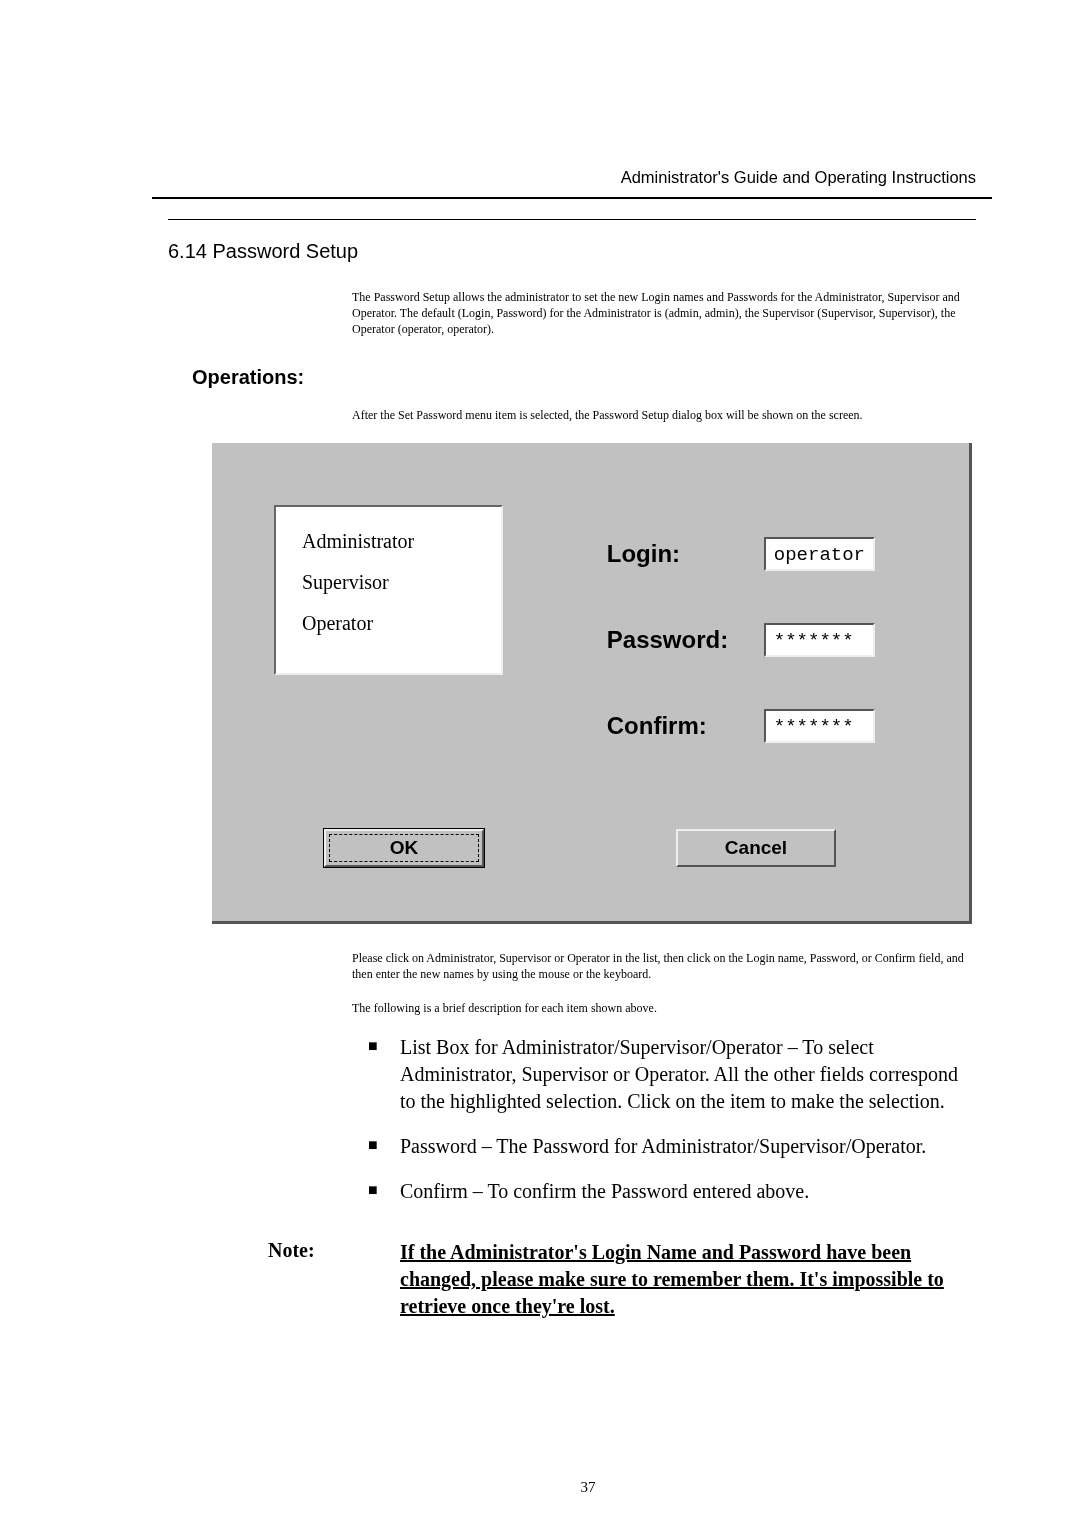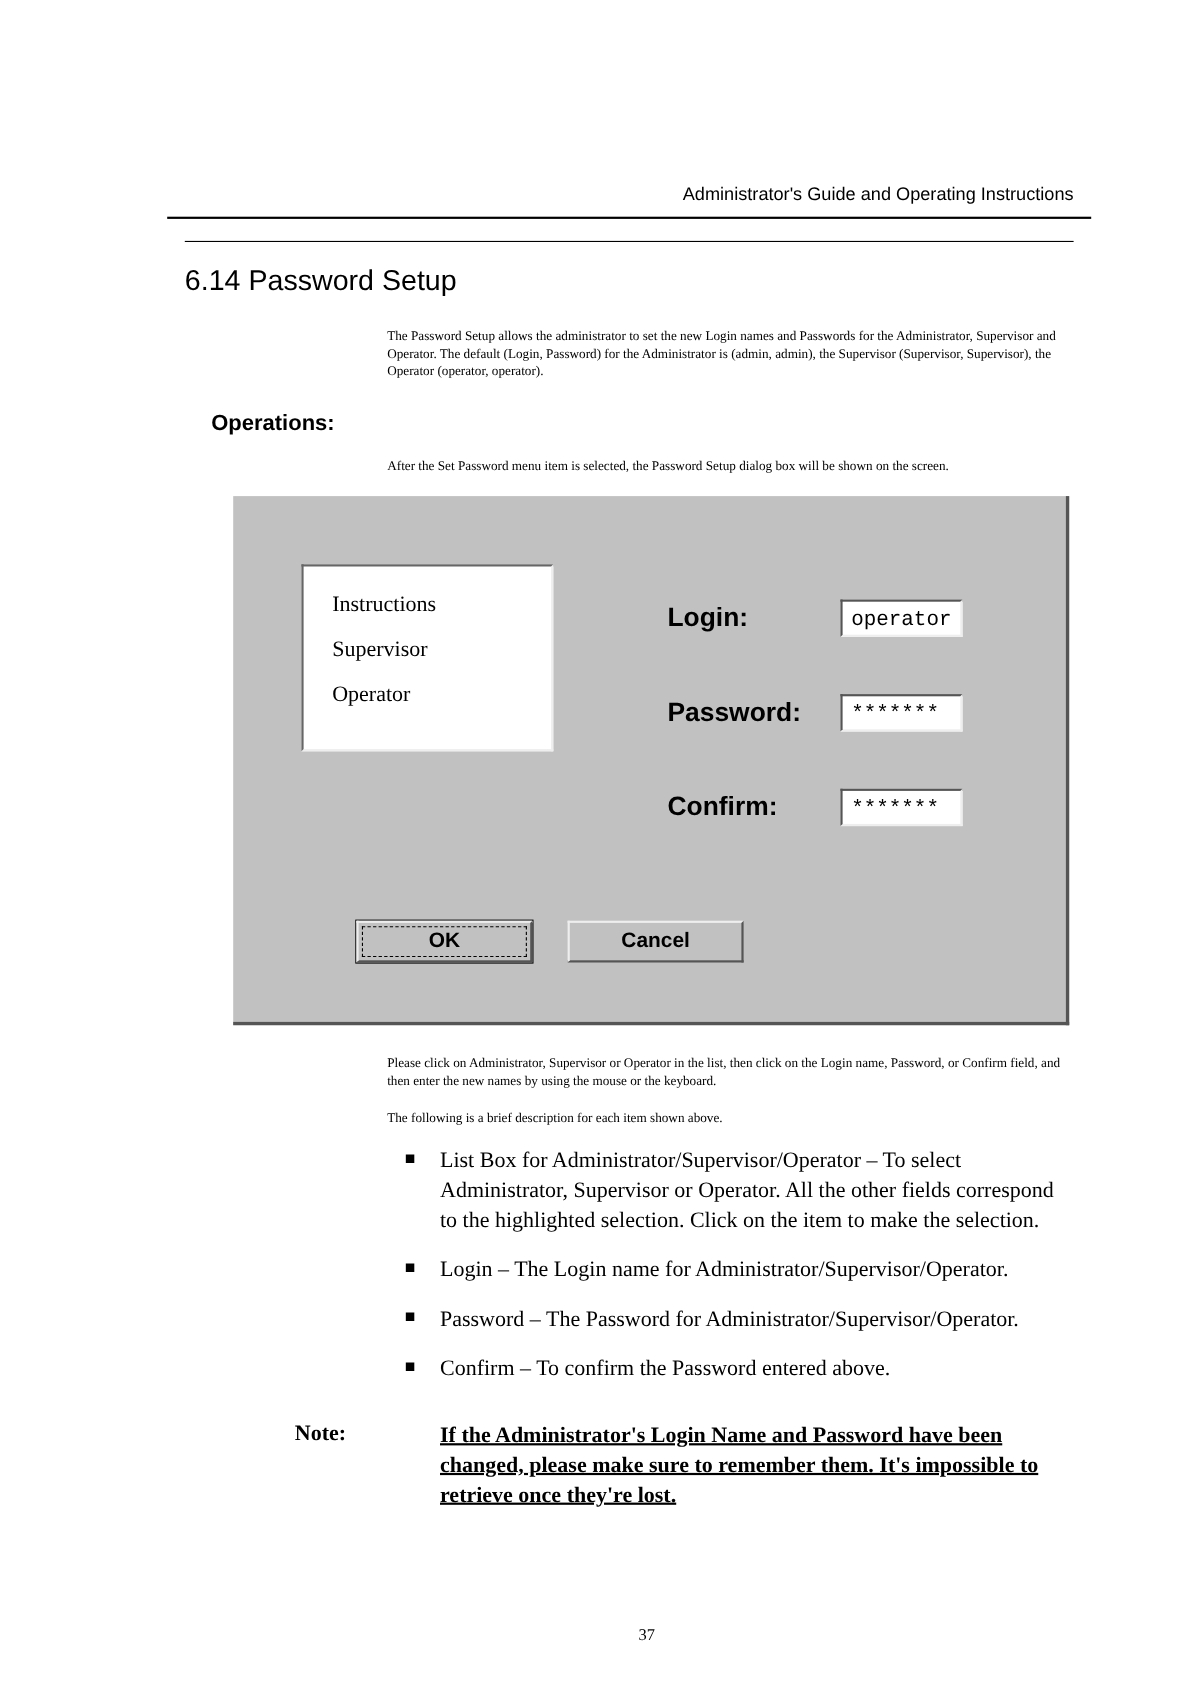--- a/index.html
+++ b/index.html
@@ -31,7 +31,7 @@
   }
   .section-title {
     font-family: Arial, Helvetica, sans-serif;
-    font-size: 26px;
+    font-size: 20px;
     font-weight: normal;
     margin-bottom: 26px;
   }

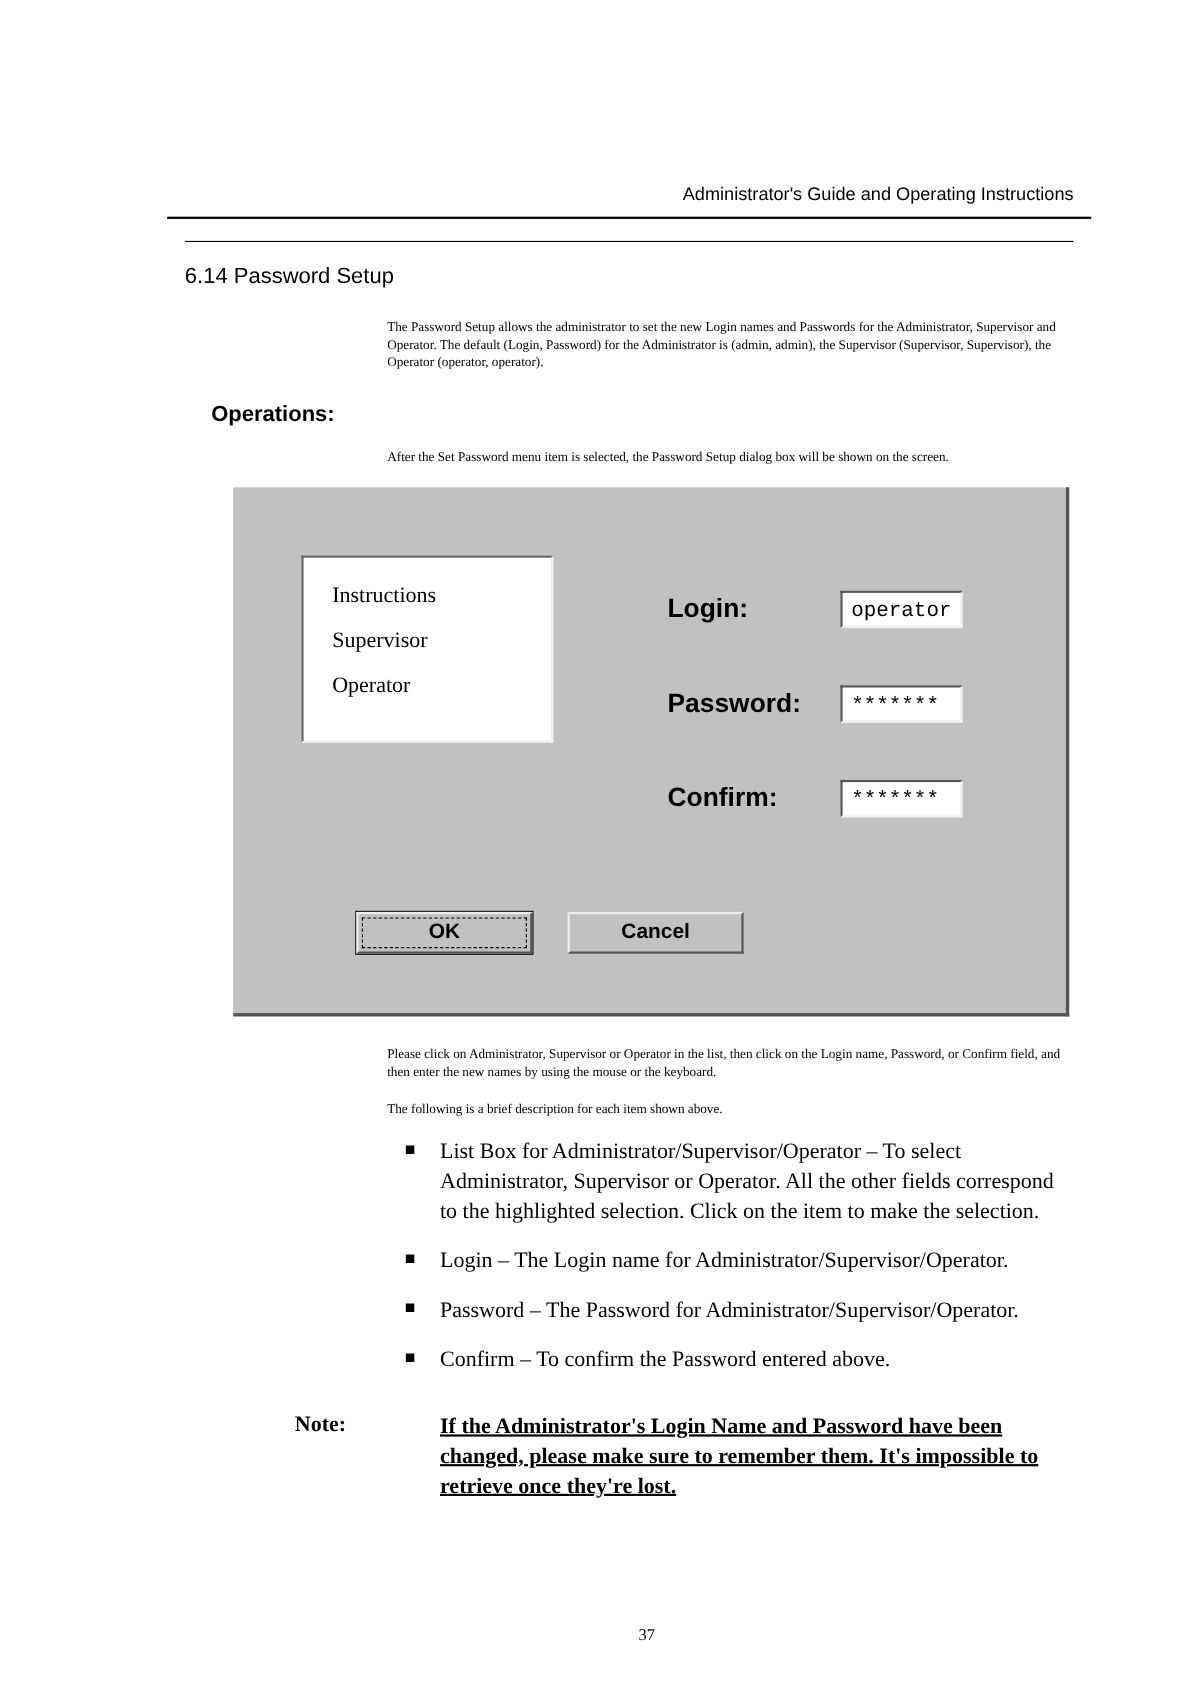--- a/index.html
+++ b/index.html
@@ -186,7 +186,7 @@
 <div class="dialog">
   <div class="dlg-top">
     <div class="listbox">
-      <div>Instructions</div>
+      <div>Administrator</div>
       <div>Supervisor</div>
       <div>Operator</div>
     </div>

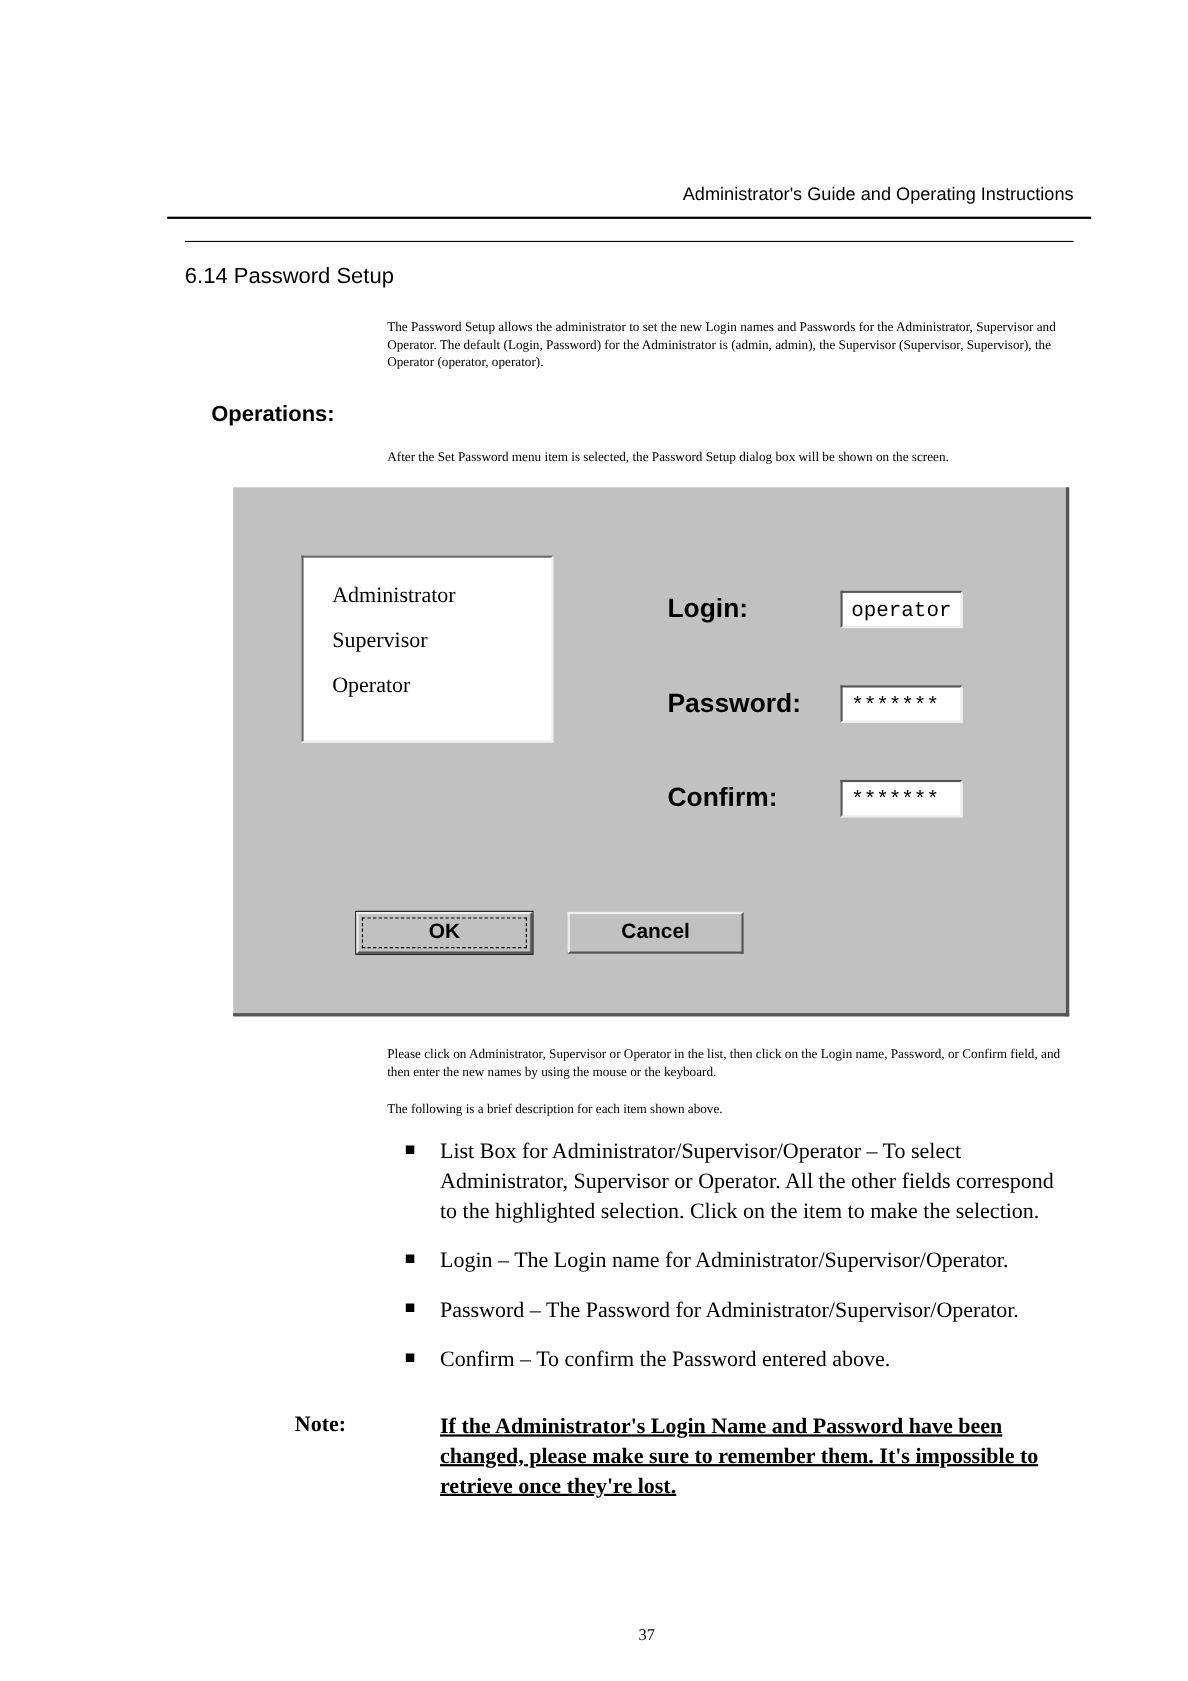--- a/index.html
+++ b/index.html
@@ -102,6 +102,7 @@
   .dlg-buttons {
     display: flex;
     margin-top: 18px;
+    gap: 160px;
     padding-left: 50px;
   }
   .btn {

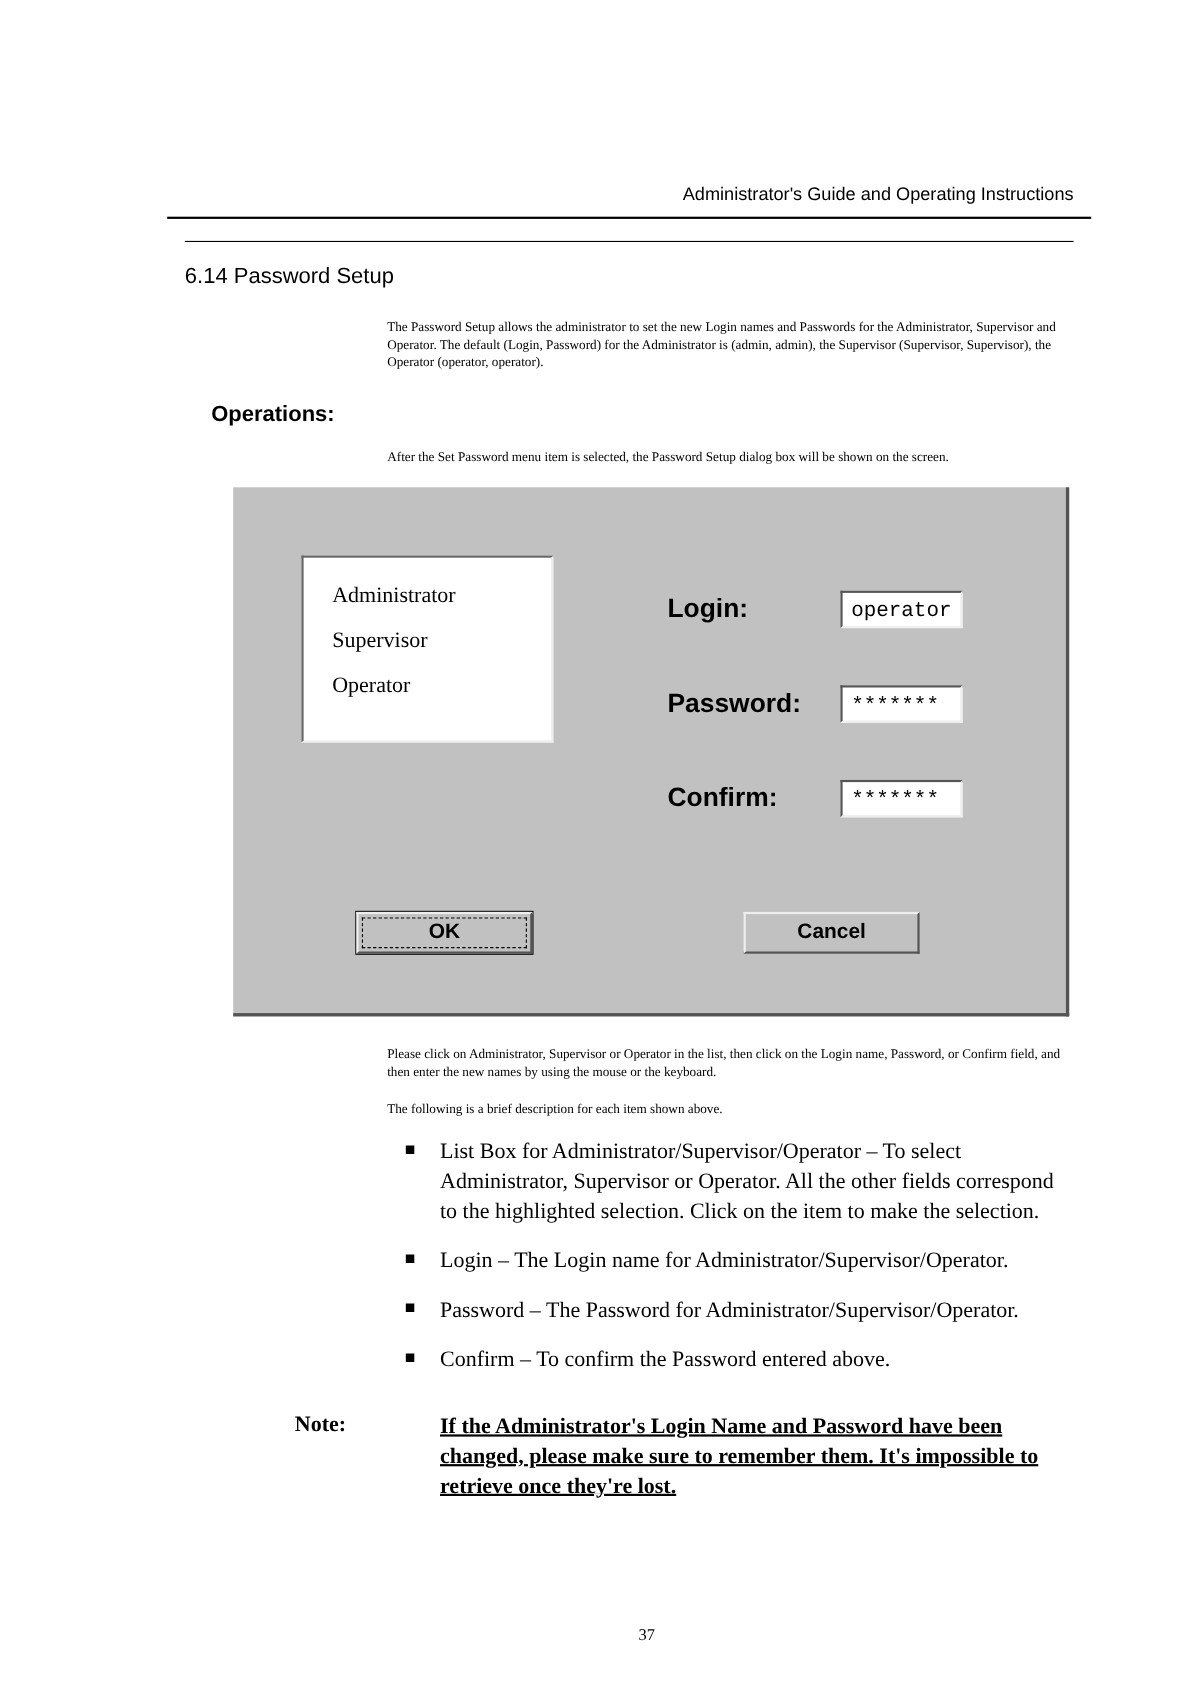--- a/index.html
+++ b/index.html
@@ -217,7 +217,6 @@
 
 <ul class="bullets">
   <li>List Box for Administrator/Supervisor/Operator – To select Administrator, Supervisor or Operator.    All the other fields correspond to the highlighted selection.    Click on the item to make the selection.</li>
-  <li>Login – The Login name for Administrator/Supervisor/Operator.</li>
   <li>Password – The Password for Administrator/Supervisor/Operator.</li>
   <li>Confirm – To confirm the Password entered above.</li>
 </ul>

